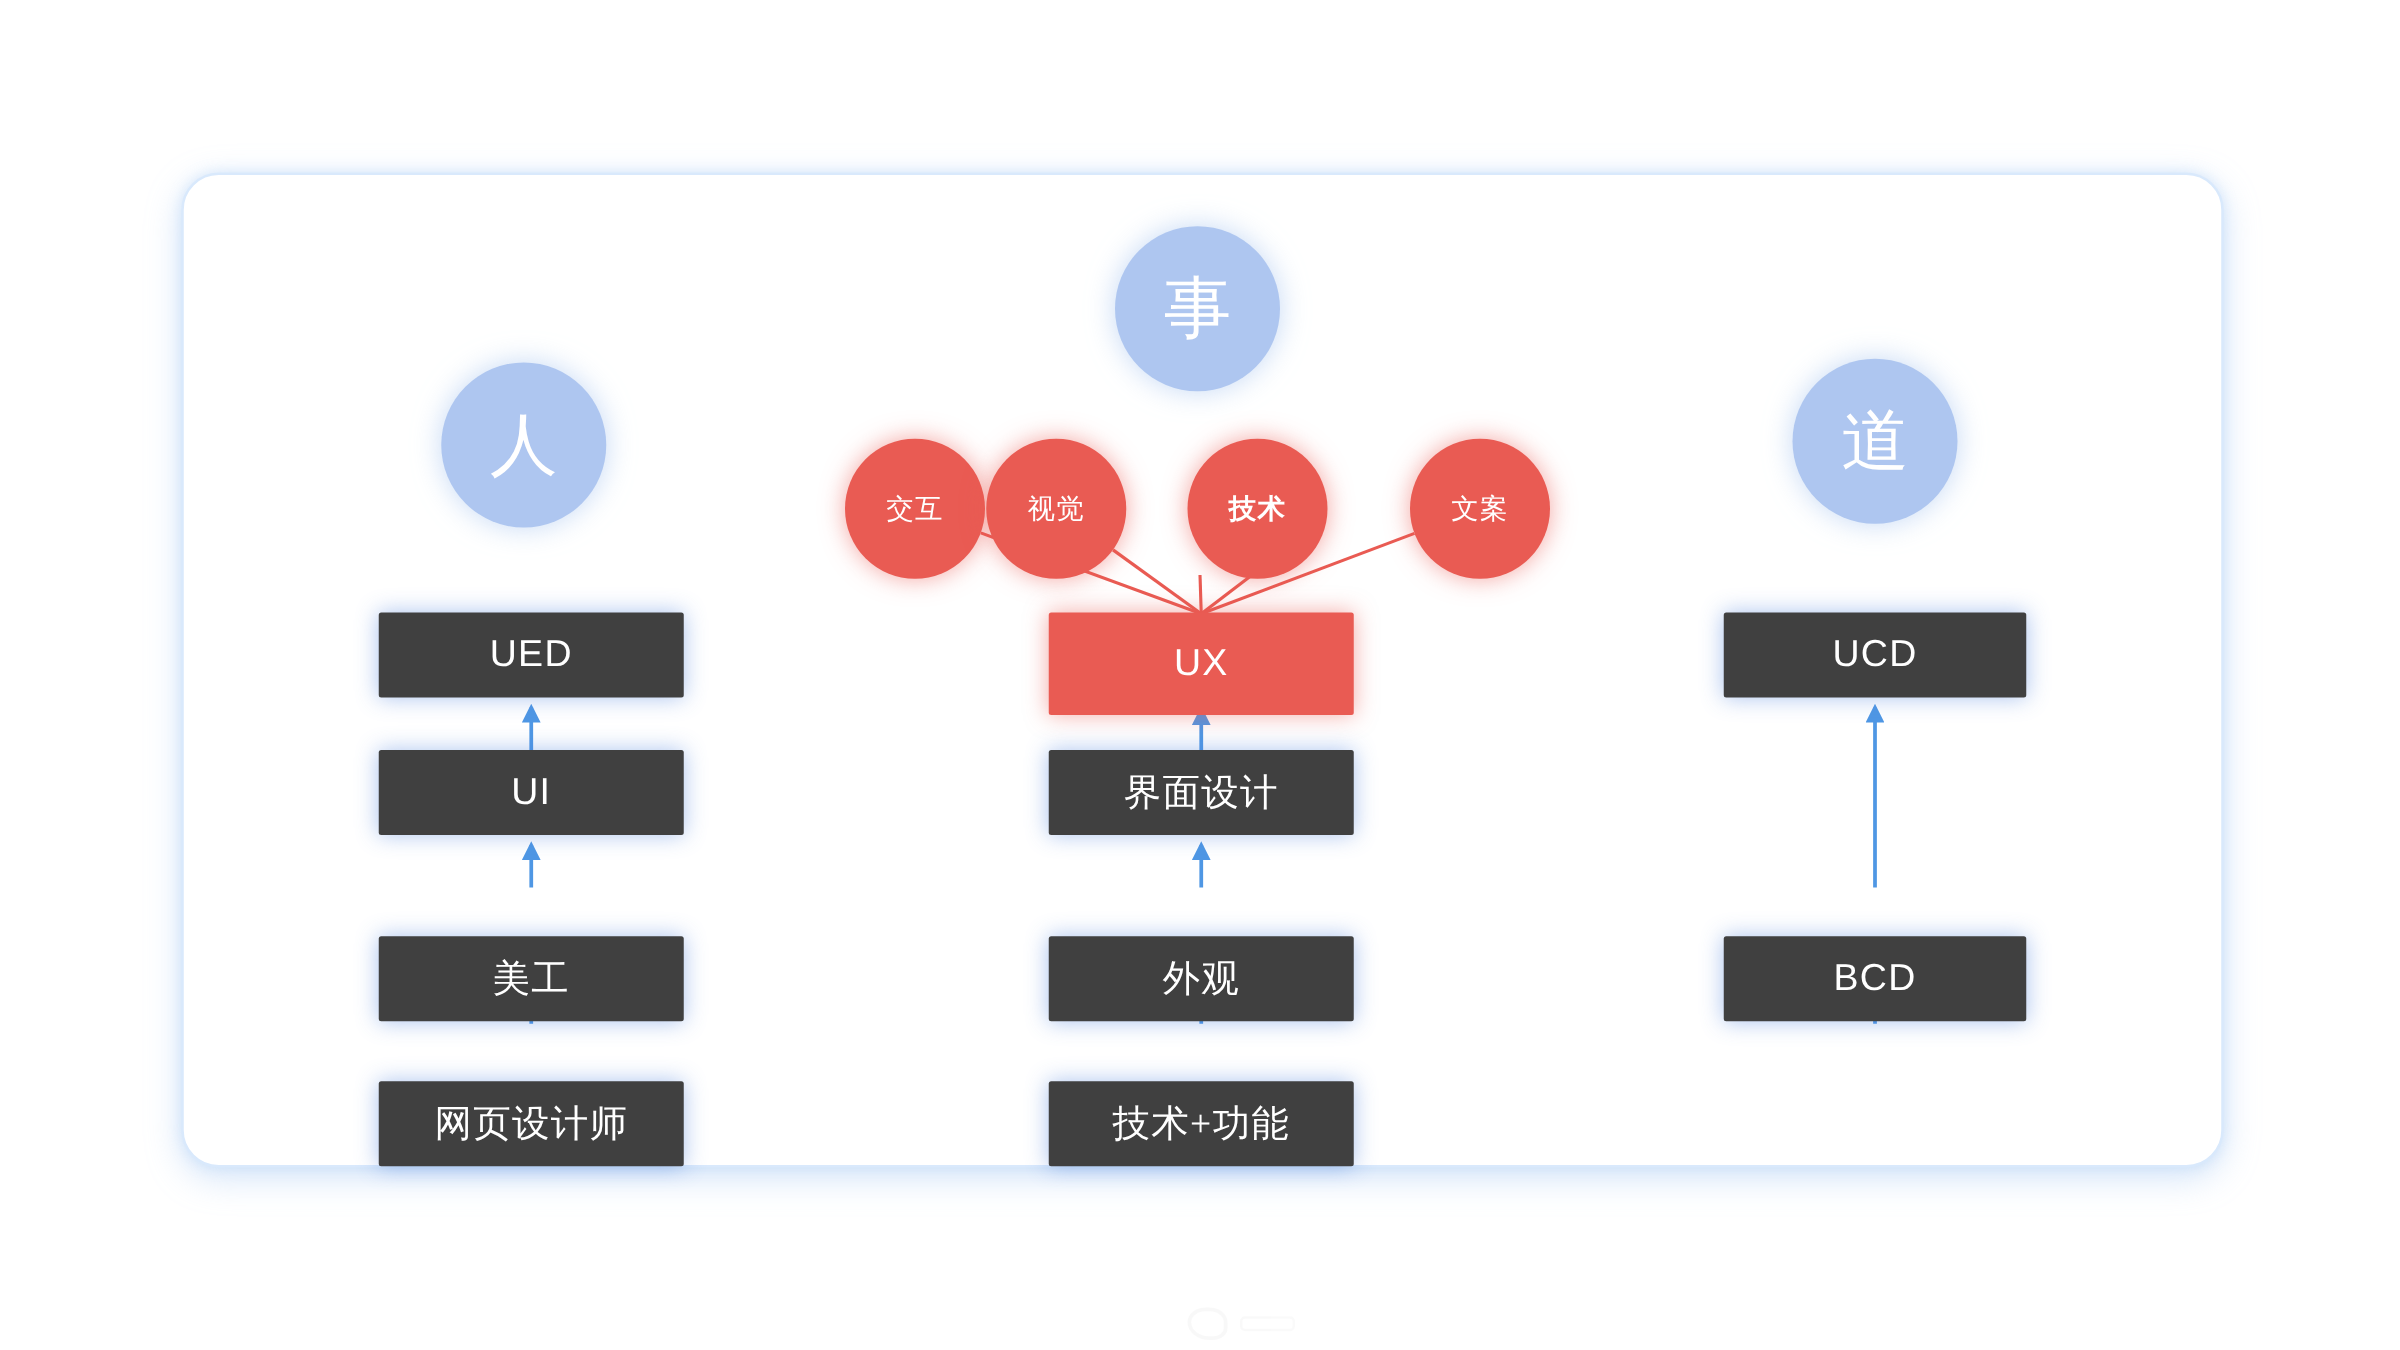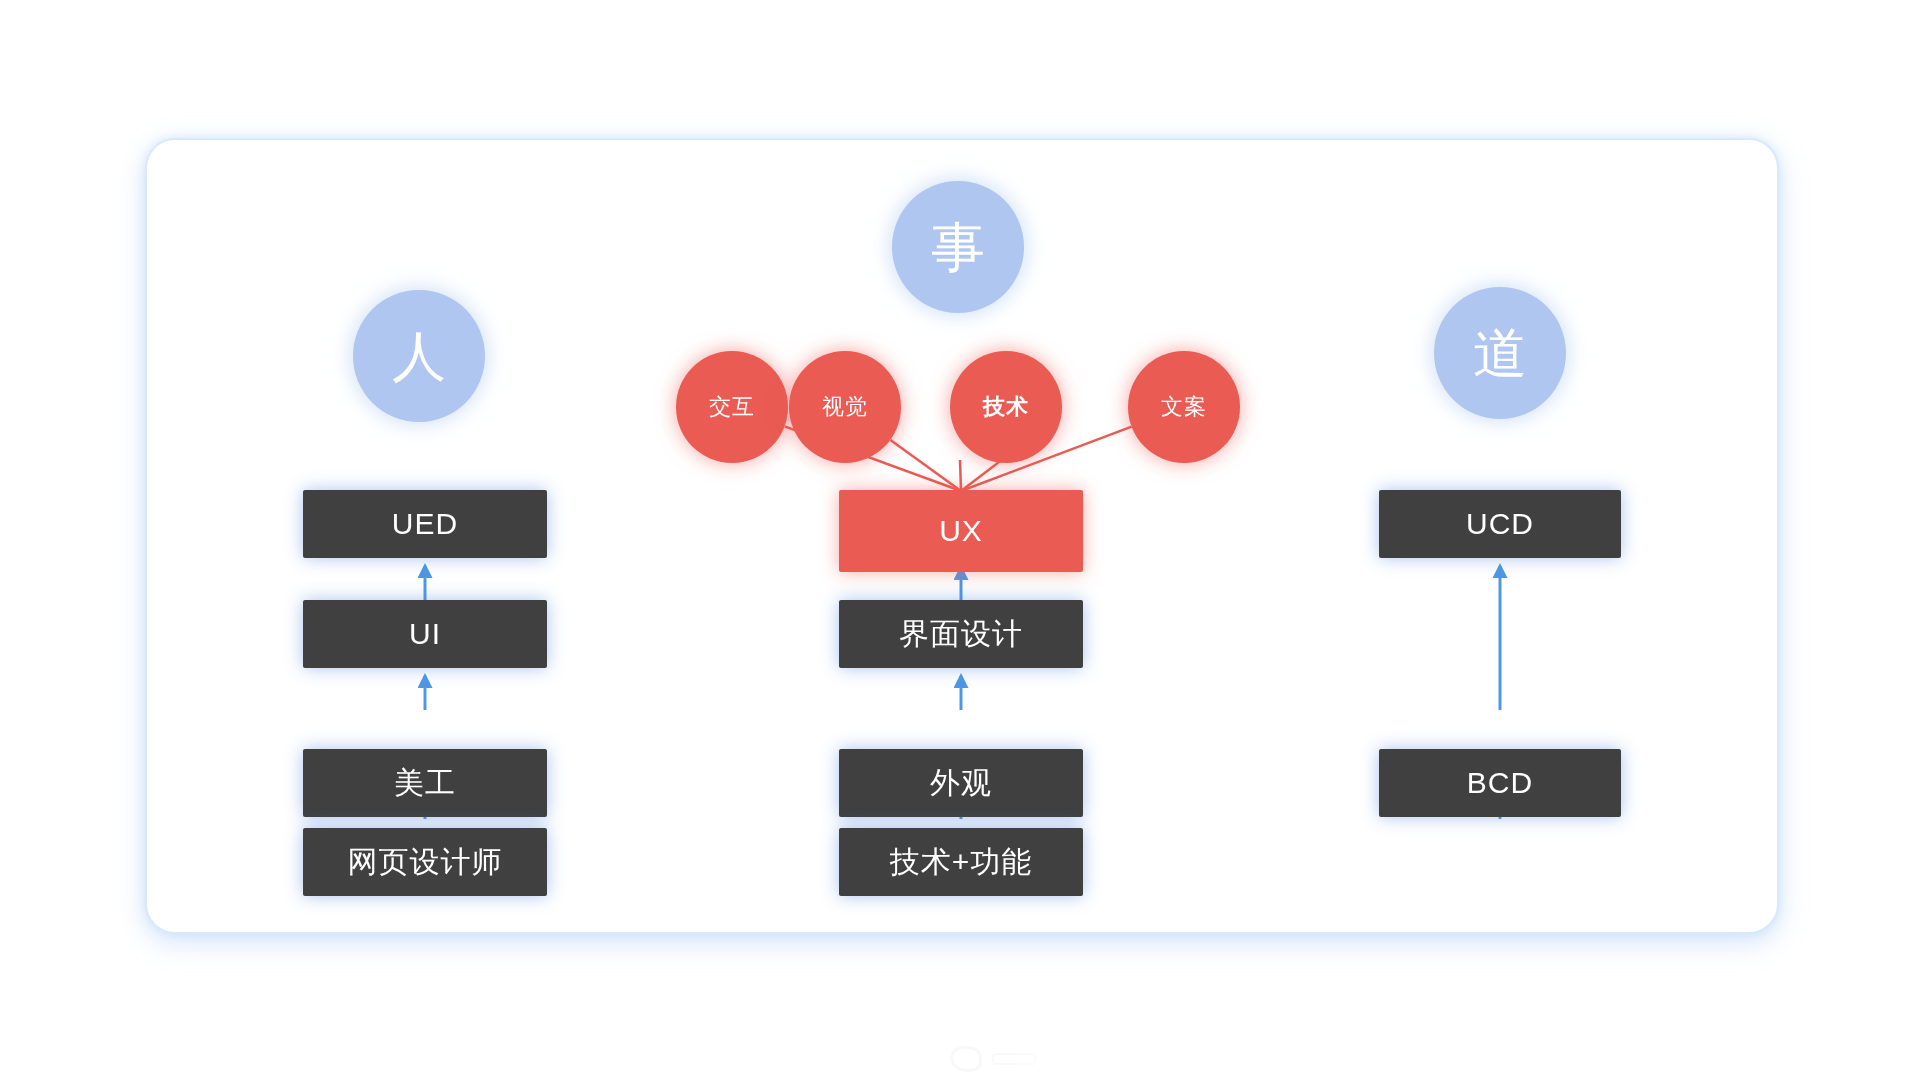--- a/index.html
+++ b/index.html
@@ -58,7 +58,7 @@
   .col-left{left:303px;width:244px;}
   .col-center{left:839px;width:244px;}
   .col-right{left:1379px;width:242px;}
-  .row0{top:490px;} .row1{top:600px;} .row2{top:710px;margin-top:39px;} .row3{top:828px;}
+  .row0{top:490px;} .row1{top:600px;} .row2{top:710px;margin-top:39px;} .row3{top:865px;font-family:Liberation Serif, serif;}
   .node.red.row0{height:82px;}
 
   

